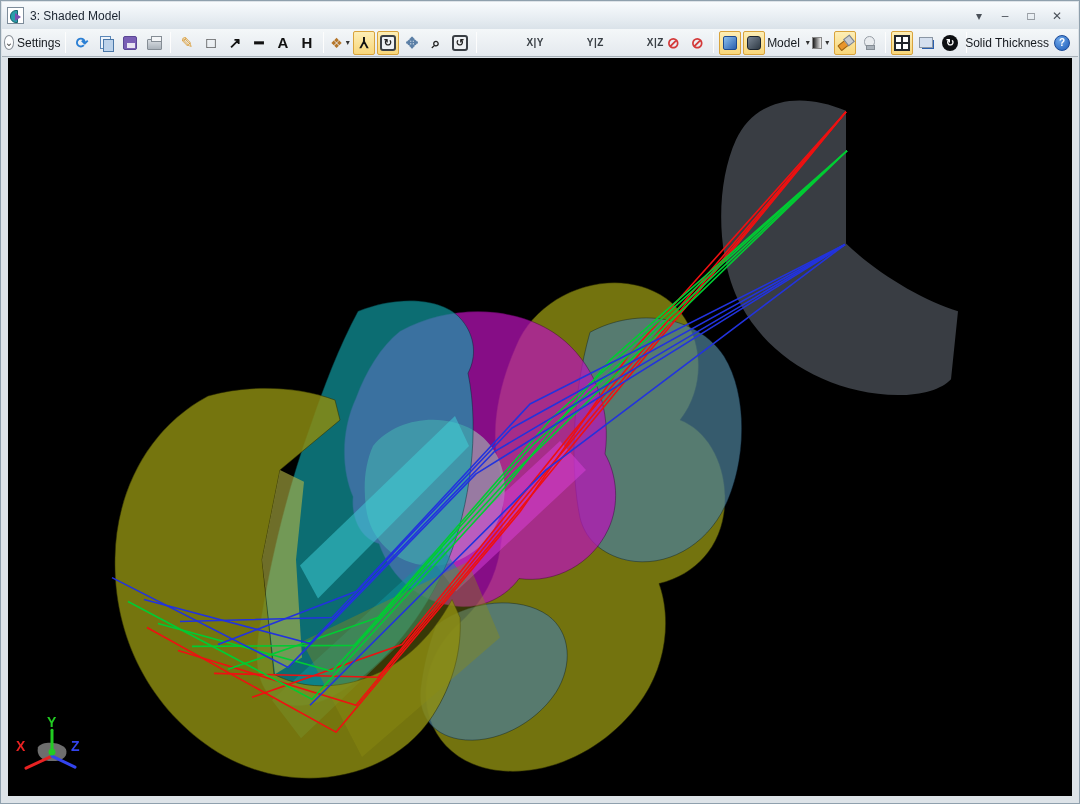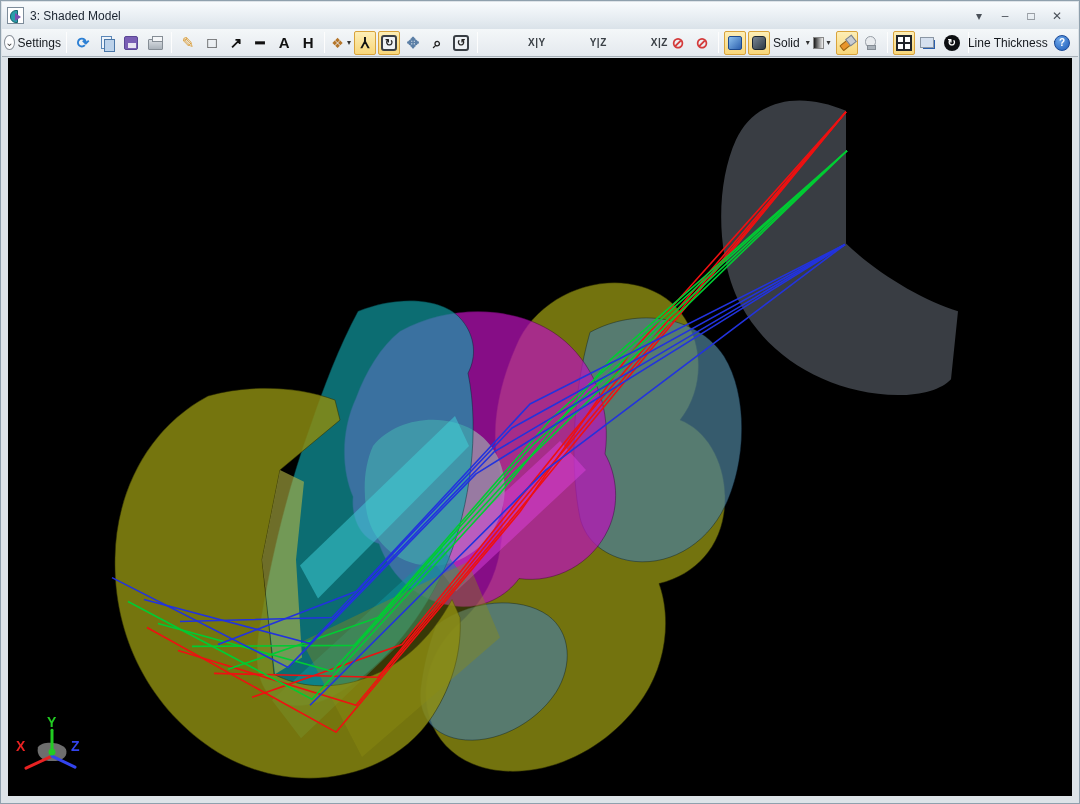--- a/index.html
+++ b/index.html
@@ -169,7 +169,7 @@
         <span class="icon-cube-dark"></span>
       </div>
       <div class="tb-item">
-        <span class="tb-label">Solid</span>
+        <span class="tb-label">Model</span>
         <span class="caret">▾</span>
       </div>
       <div class="tb-item">

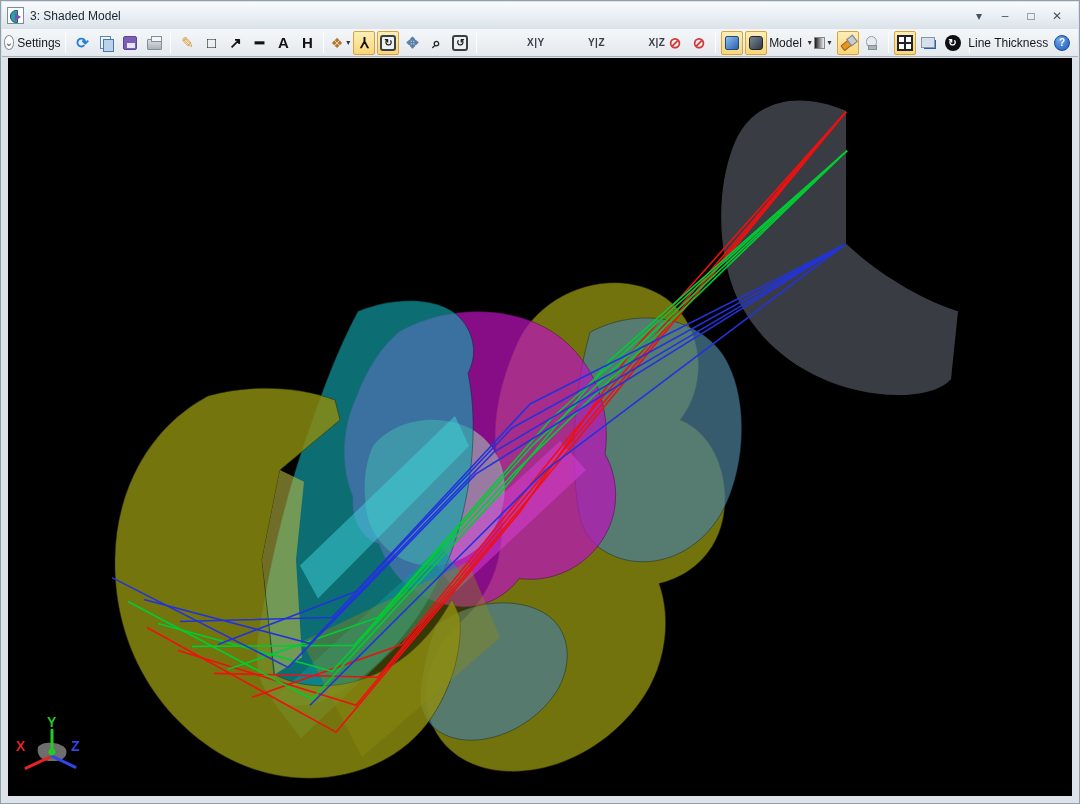--- a/index.html
+++ b/index.html
@@ -194,7 +194,7 @@
       </div>
       <div class="tb-sep"></div>
       <div class="tb-item">
-        <span class="tb-label">Line Thickness</span>
+        <span class="tb-label">Solid Thickness</span>
         <span class="caret">▾</span>
       </div>
       <div class="tb-item">

